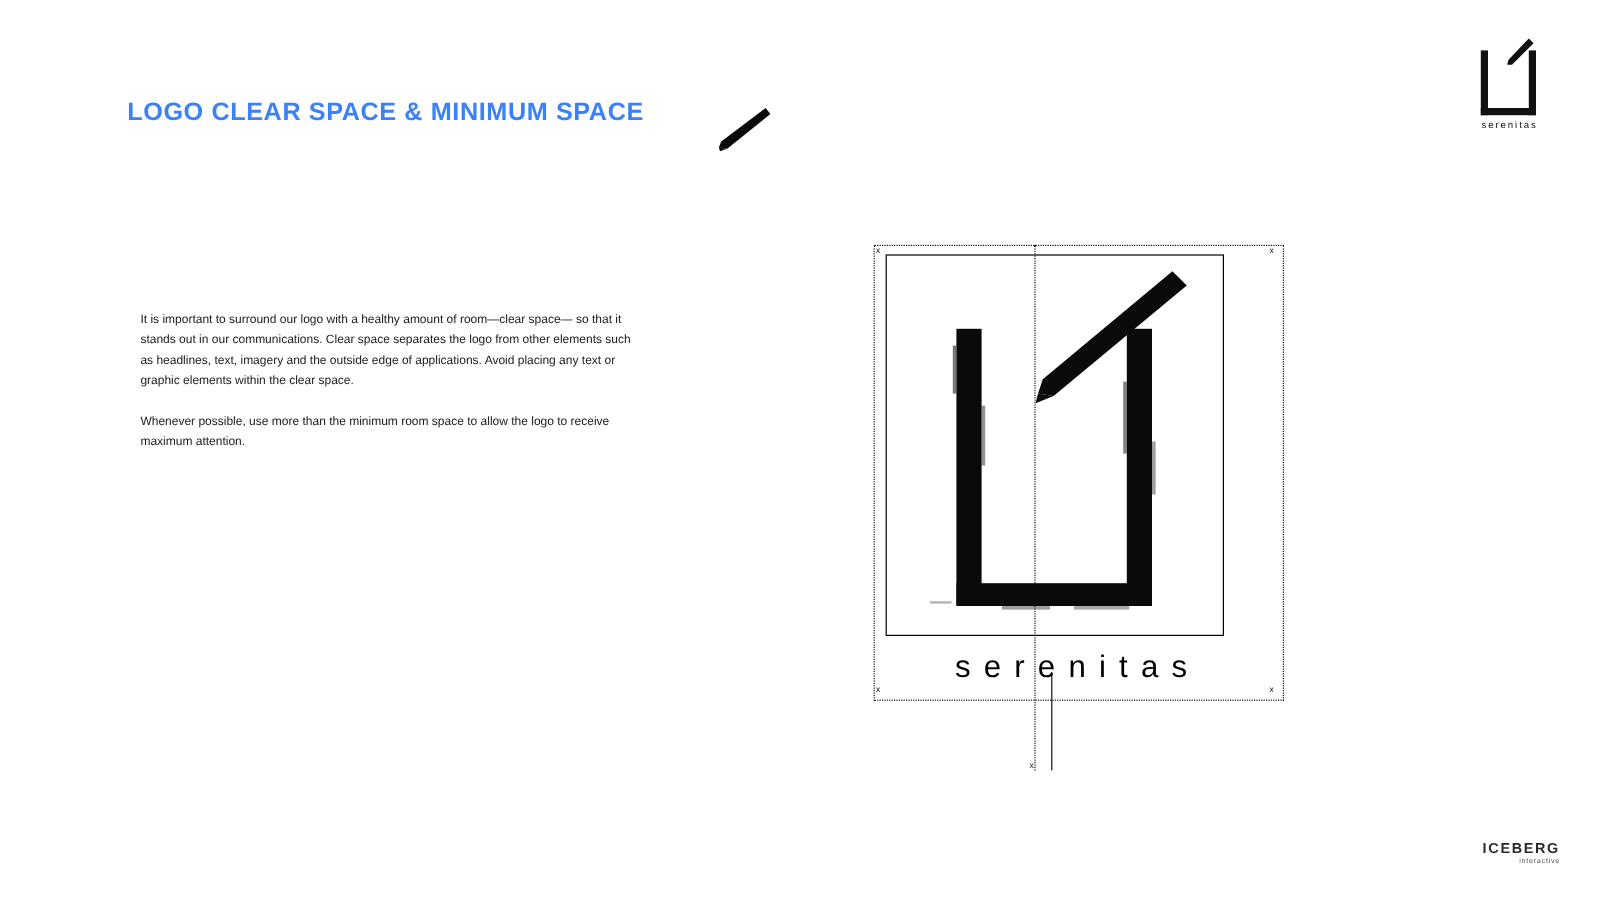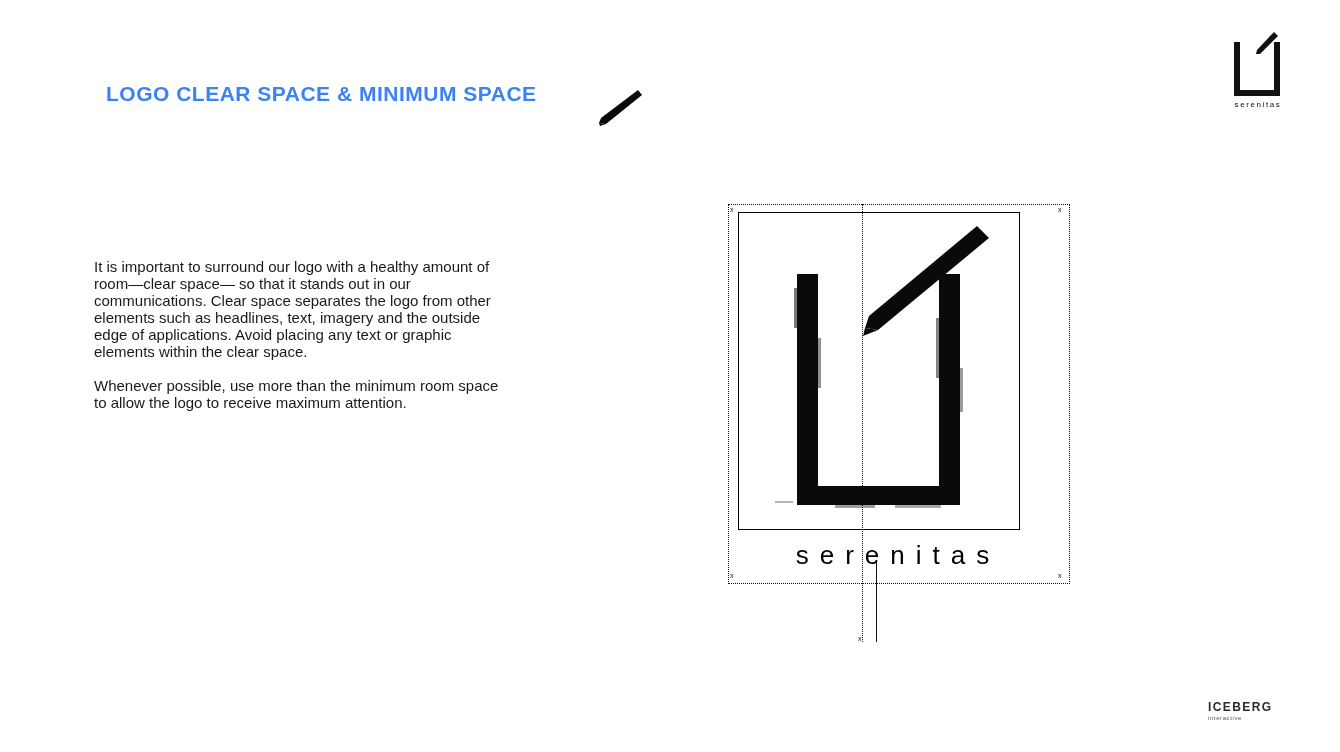--- a/index.html
+++ b/index.html
@@ -63,10 +63,10 @@
   
   .body-copy {
     position: absolute;
-    left: 94px;
+    left: 117px;
     top: 258px;
     width: 420px;
-    font-size: 15px;
+    font-size: 10px;
     line-height: 17px;
     color: #1a1a1a;
   }

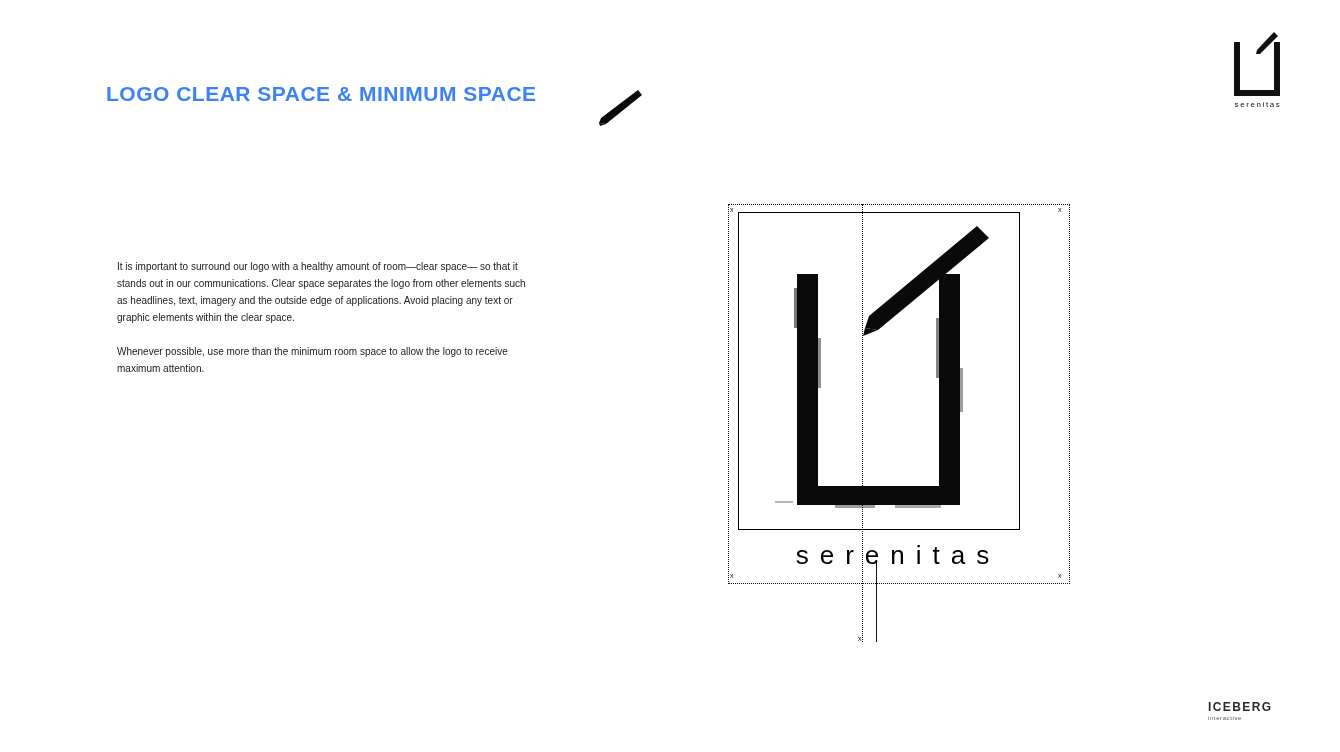--- a/index.html
+++ b/index.html
@@ -167,6 +167,7 @@
     left: 1208px;
     top: 700px;
     width: 92px;
+    text-align: right;
   }
   .footer-brand .name {
     font-size: 12px;

